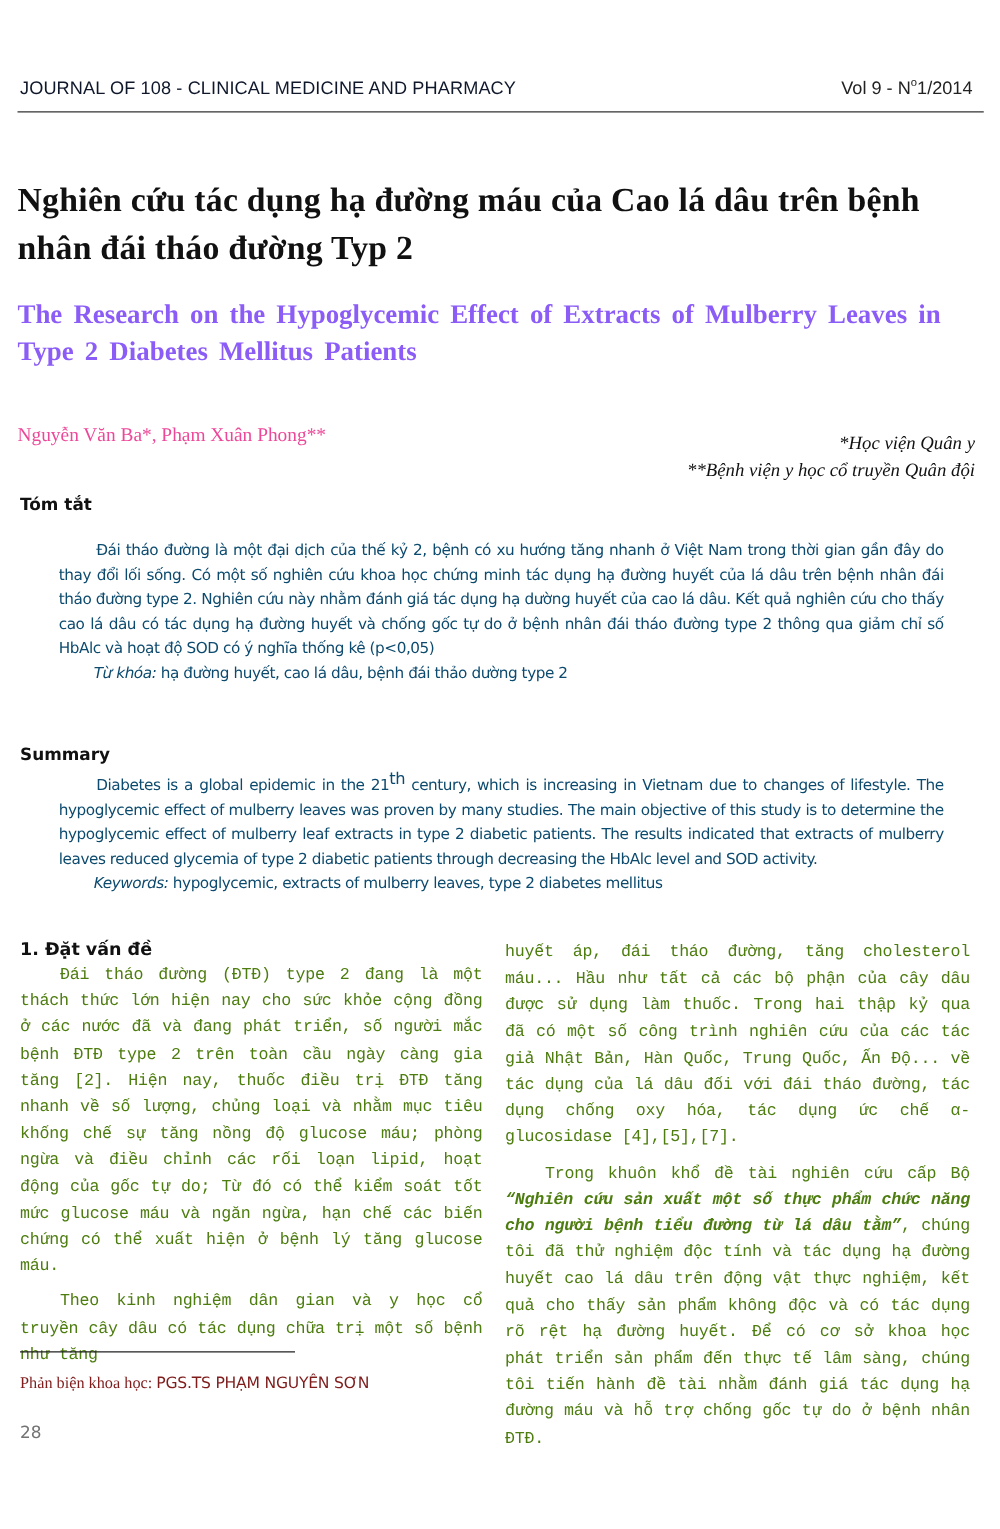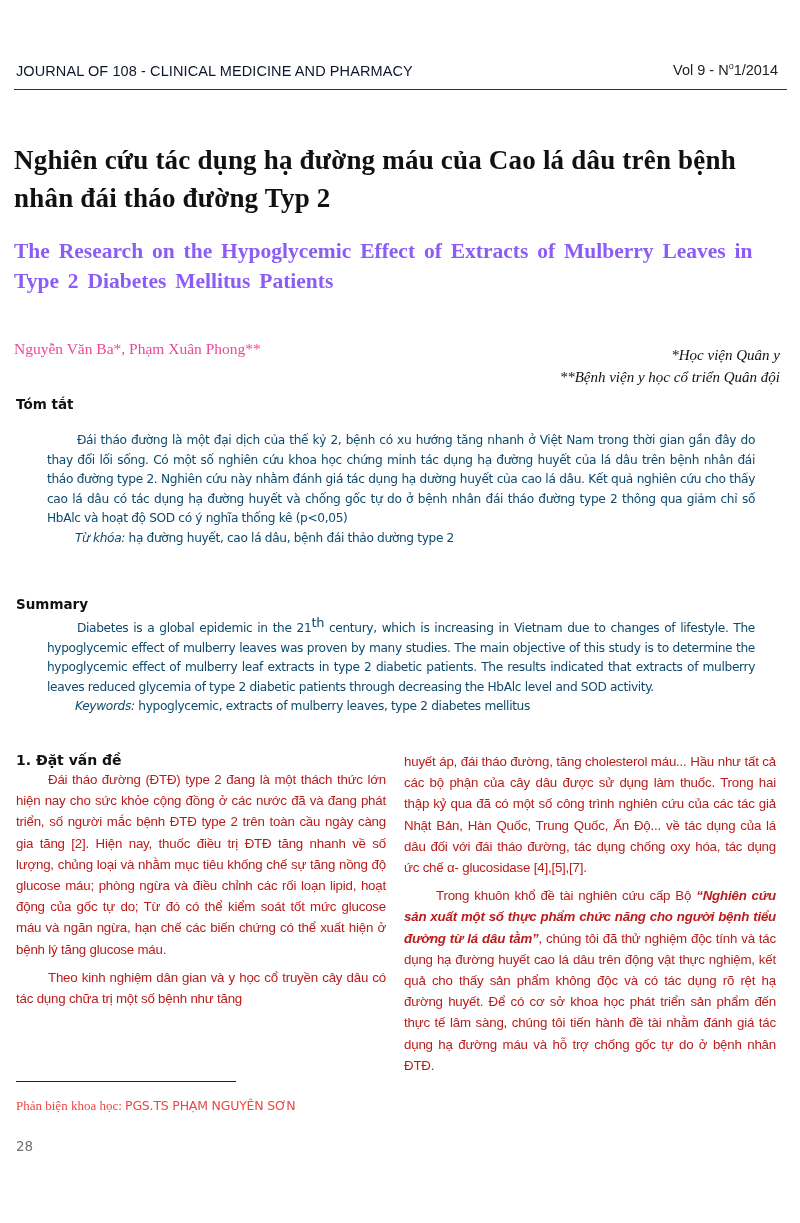--- a/index.html
+++ b/index.html
@@ -50,7 +50,7 @@
 <div class="abs authors">Nguyễn Văn Ba*, Phạm Xuân Phong**</div>
 <div class="abs affil">
   <div>*Học viện Quân y</div>
-  <div>**Bệnh viện y học cổ triển Quân đội</div>
+  <div>**Bệnh viện y học cổ truyền Quân đội</div>
 </div>
 
 <div class="abs sec-head" style="left:16px; top:396px;">Tóm tắt</div>

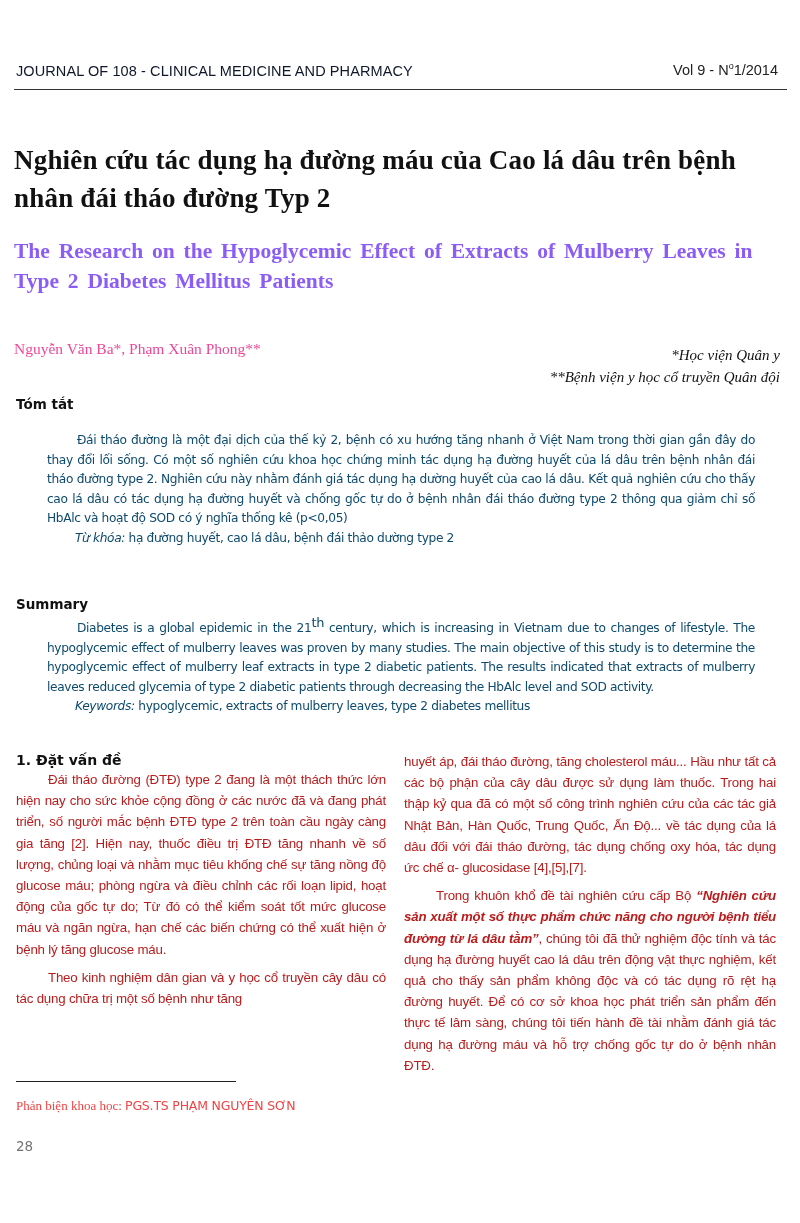--- a/index.html
+++ b/index.html
@@ -24,7 +24,7 @@
   .abstract i { font-style: italic; }
   .abstract sup { font-size: 13px; line-height: 0; }
 
-  .col { font-family: Liberation Sans, sans-serif; font-size: 13.3px; line-height: 21.2px; color: #b91c1c; text-align: justify; letter-spacing: -0.2px; }
+  .col { font-family: Liberation Mono, monospace; font-size: 13.3px; line-height: 21.2px; color: #4d7c0f; text-align: justify; letter-spacing: -0.2px; }
   .col p { margin: 0; text-indent: 32px; }
   .col p + p { margin-top: 7px; }
   .col .bi { font-weight: bold; font-style: italic; }

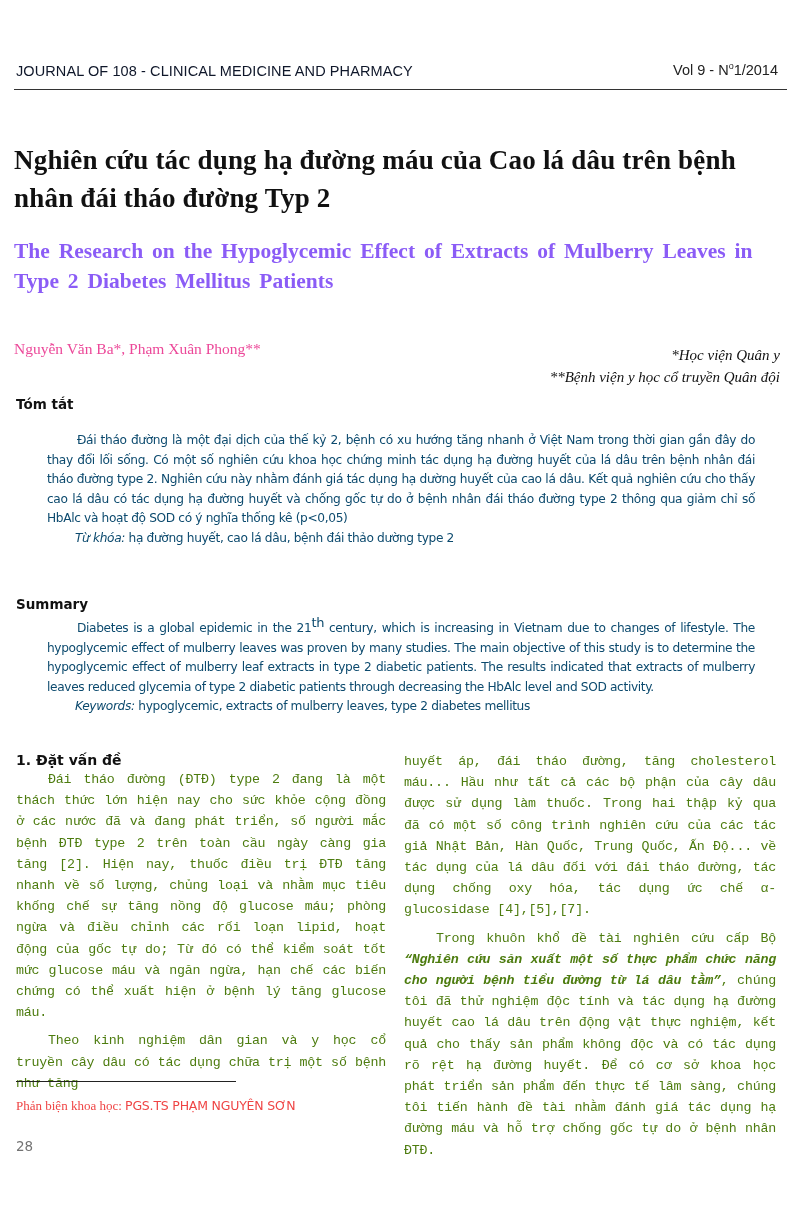--- a/index.html
+++ b/index.html
@@ -32,7 +32,7 @@
   .col-right { left: 404px; top: 751px; width: 372px; }
 
   .fn-rule { left: 16px; top: 1081px; width: 220px; height: 1px; background: #222; }
-  .footnote { left: 16px; top: 1098px; font-size: 13px; color: #ef4444; }
+  .footnote { left: 16px; top: 1098px; font-size: 13px; color: #7f1d1d; }
   .footnote .fn-label { font-family: "Liberation Serif", serif; }
   .footnote .fn-value { font-family: "DejaVu Sans", sans-serif; font-size: 12.5px; letter-spacing: -0.2px; }
   .page-no { left: 16px; top: 1138px; font-family: "DejaVu Sans", sans-serif; font-size: 13.5px; color: #737373; }

